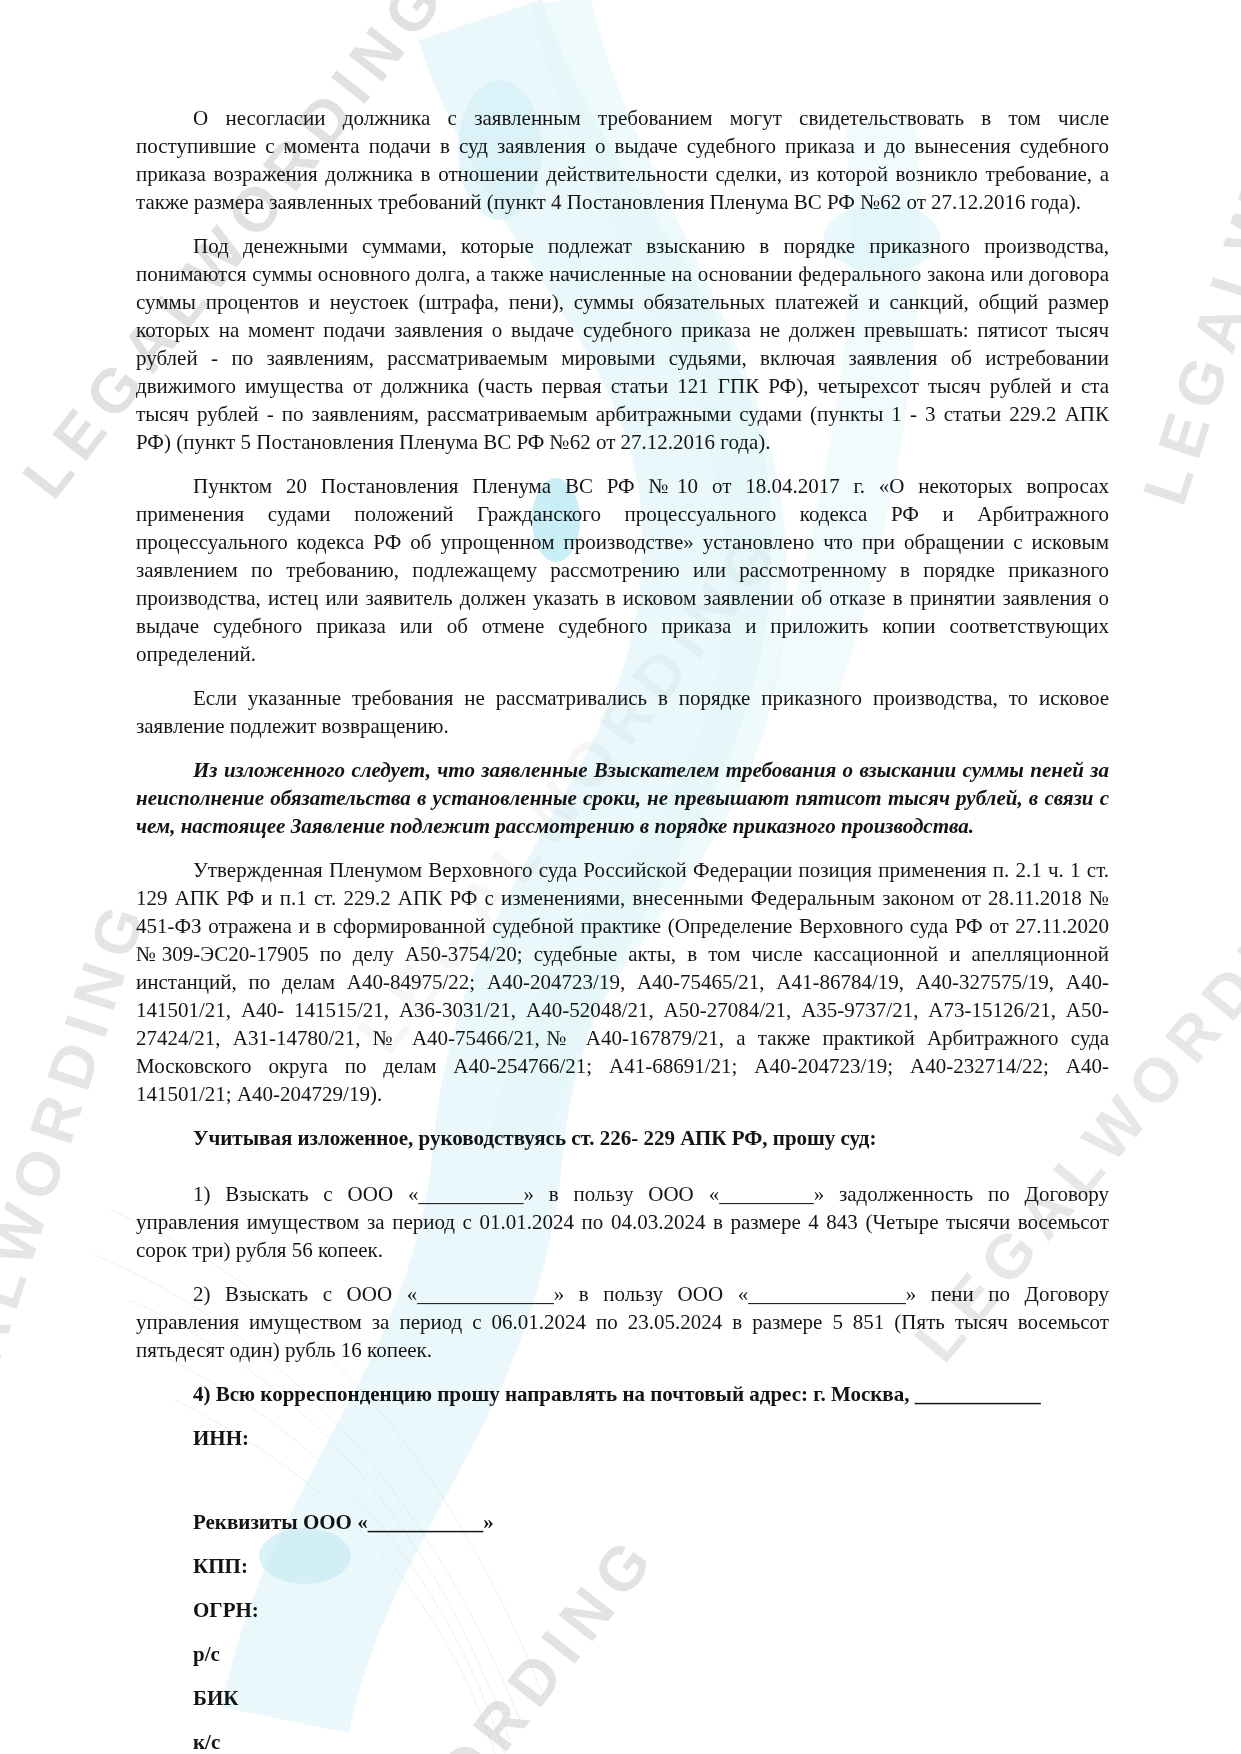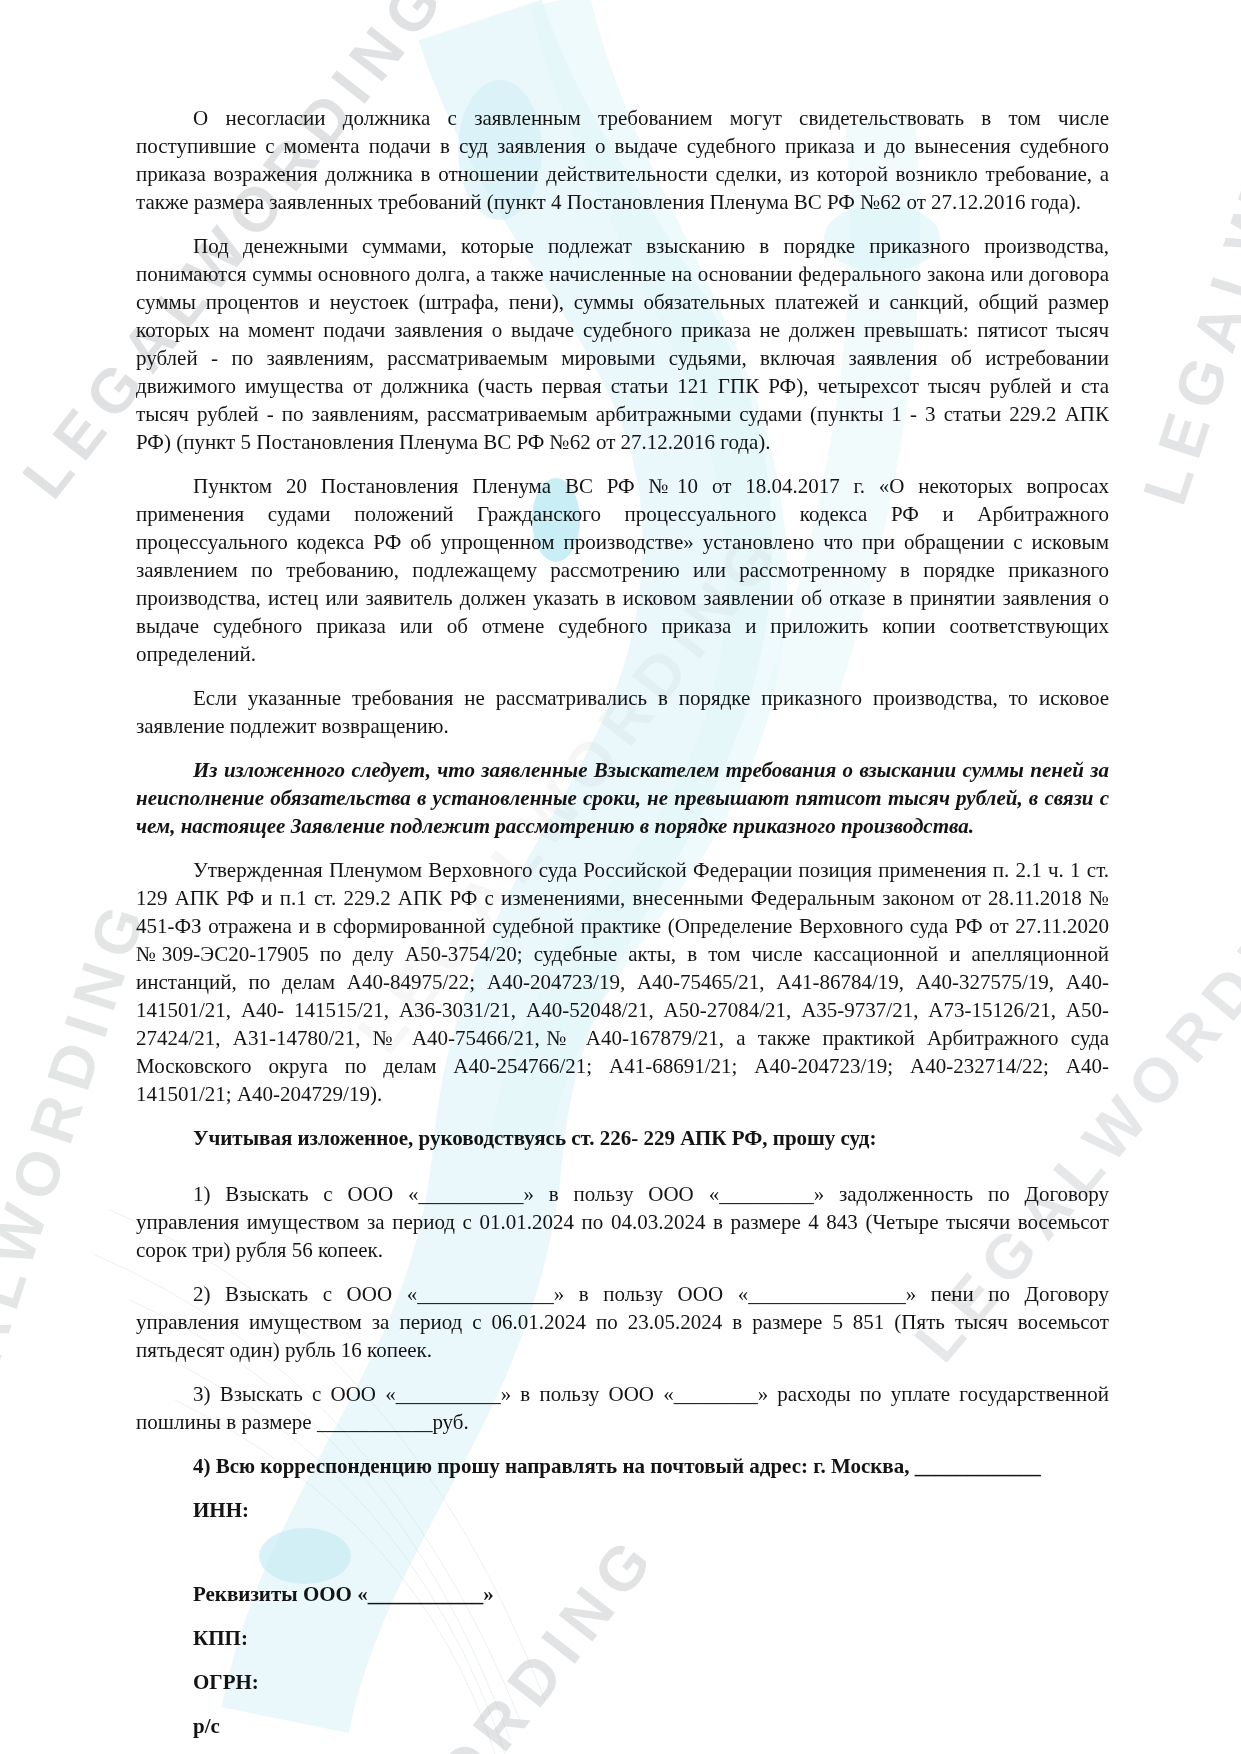--- a/index.html
+++ b/index.html
@@ -87,7 +87,6 @@
     <p class="b">Учитывая изложенное, руководствуясь ст. 226- 229 АПК РФ, прошу суд:</p>
     <p class="gap-before">1) Взыскать с ООО «__________» в пользу ООО «_________» задолженность по Договору управления имуществом за период с 01.01.2024 по 04.03.2024 в размере 4 843 (Четыре тысячи восемьсот сорок три) рубля 56 копеек.</p>
     <p>2) Взыскать с ООО «_____________» в пользу ООО «_______________» пени по Договору управления имуществом за период с 06.01.2024 по 23.05.2024 в размере 5 851 (Пять тысяч восемьсот пятьдесят один) рубль 16 копеек.</p>
-    <p>3) Взыскать с ООО «__________» в пользу ООО «________» расходы по уплате государственной пошлины в размере ___________руб.</p>
     <p class="b">4) Всю корреспонденцию прошу направлять на почтовый адрес: г. Москва, ____________</p>
     <p class="b req-line">ИНН:</p>
     <p class="b req-title">Реквизиты ООО «___________»</p>

